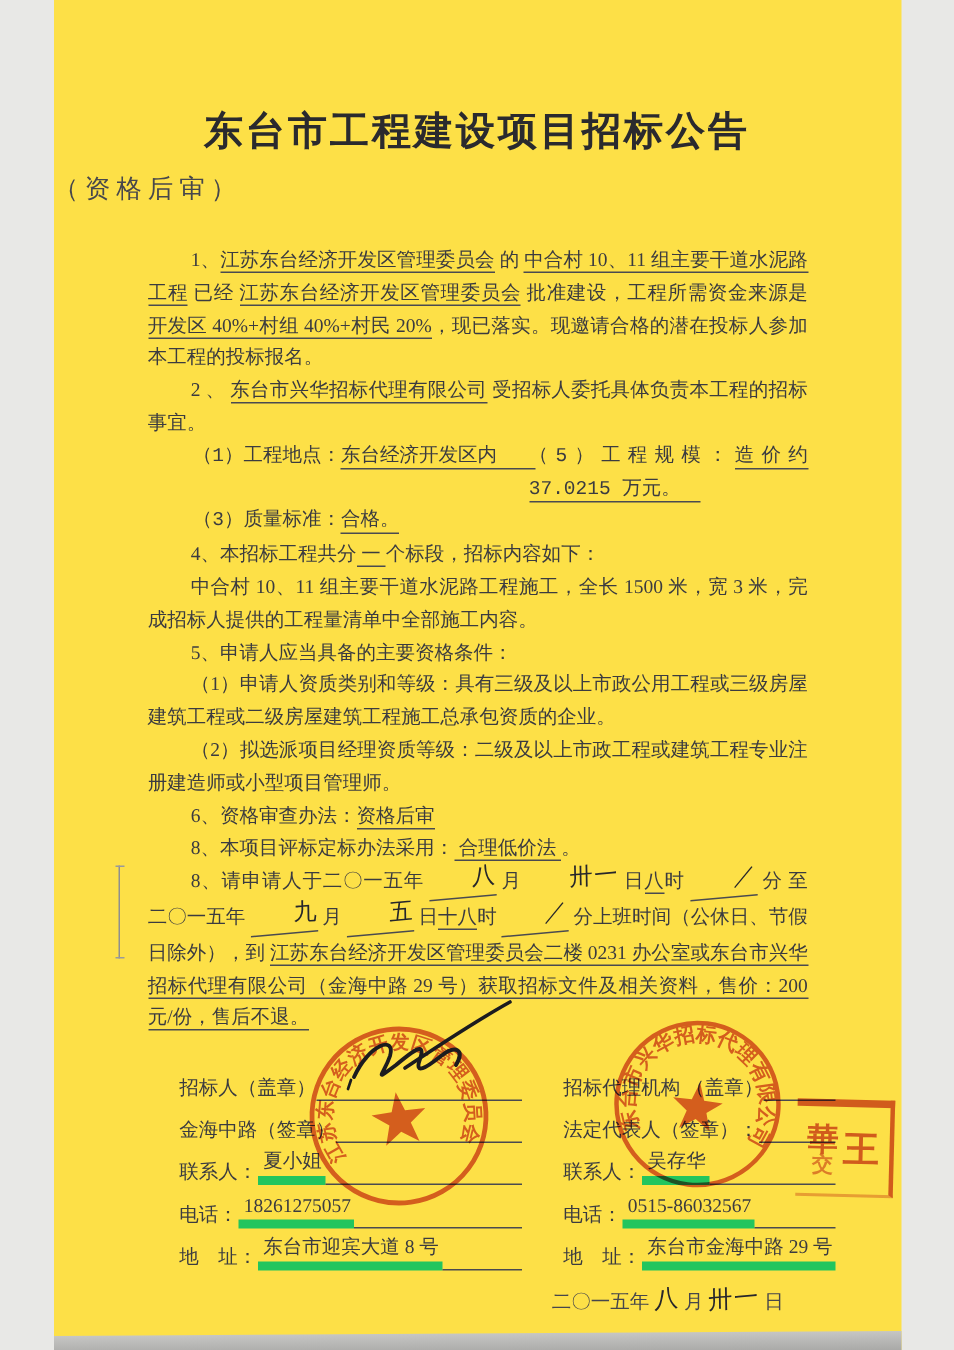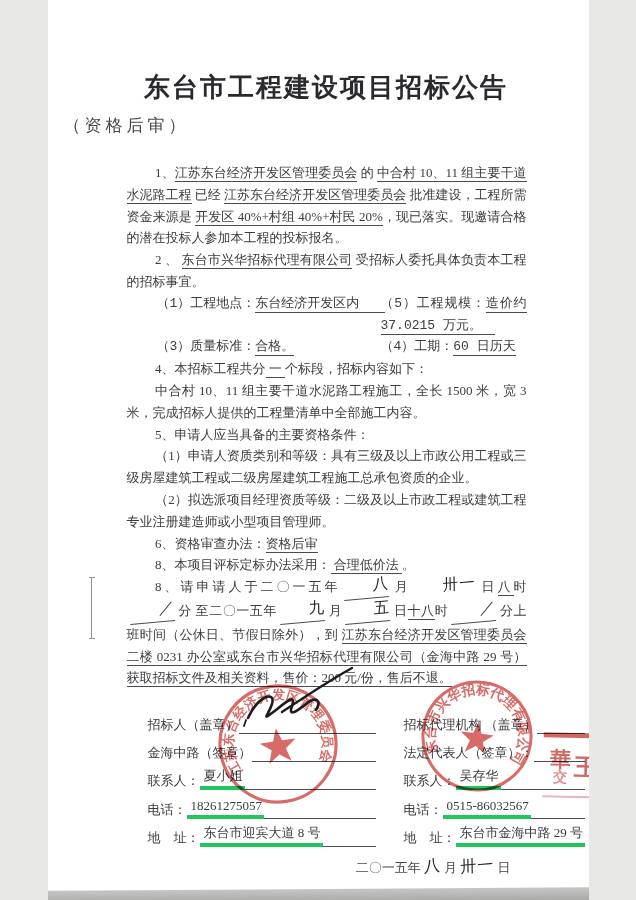--- a/index.html
+++ b/index.html
@@ -4,11 +4,10 @@
 <style>
   html,body{margin:0;padding:0;background:#e8e8e6;}
   .page{
-    position:relative;width:525px;height:900px;margin:0 auto;
-    background:#ffffff;overflow:hidden;
+    position:relative;width:565px;height:900px;margin:0 auto;
+    background:#fde047;overflow:hidden;
     font-family:"Liberation Serif","DejaVu Serif",serif;
     color:#3b3b40;
-    padding-left:16px;
   }
   
   .doc-title{

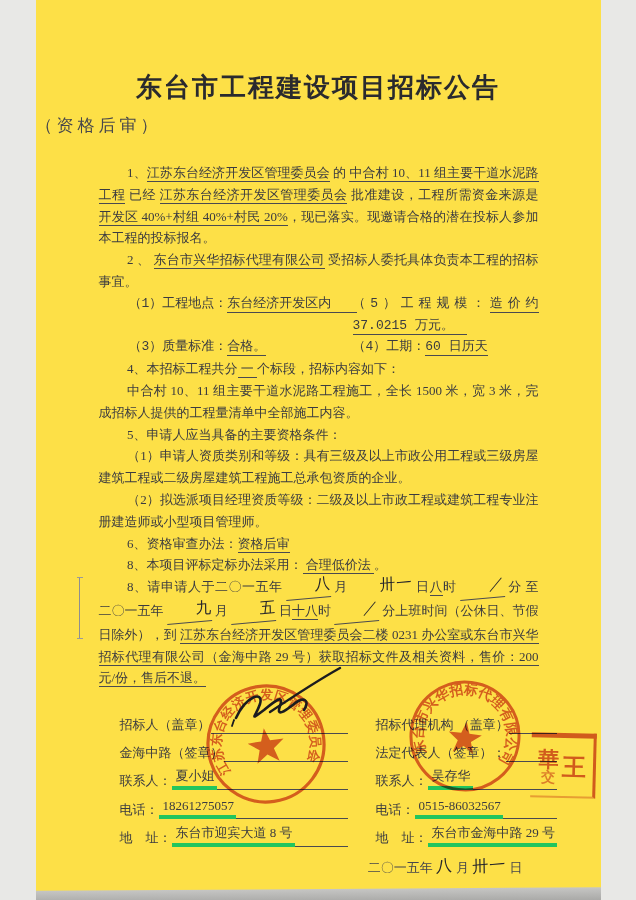--- a/index.html
+++ b/index.html
@@ -95,7 +95,6 @@
     </div>
     <div class="two-col">
       <p class="col-l"><span>（3）质量标准：</span><span class="u">合格。</span></p>
-      <p class="col-r"><span>（4）工期：</span><span class="u">60 日历天</span></p>
     </div>
     <p class="indent"><span>4、本招标工程共分</span><span class="u"> 一 </span><span>个标段，招标内容如下：</span></p>
     <p class="indent"><span>中合村 10、11 组主要干道水泥路工程施工，全长 1500 米，宽 3 米，完成招标人提供的工程量清单中全部施工内容。</span></p>

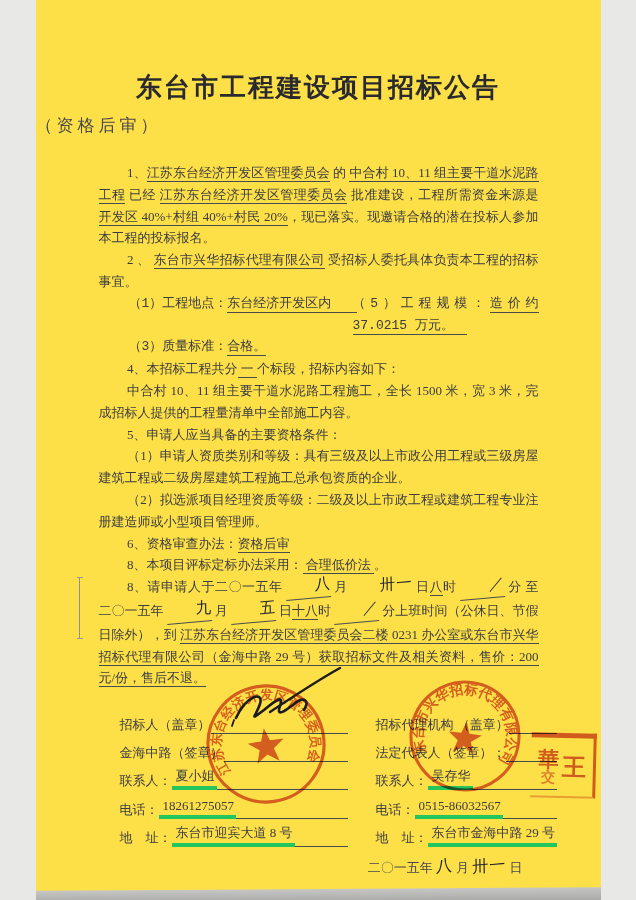--- a/index.html
+++ b/index.html
@@ -43,7 +43,7 @@
   .sig-col.right{flex:1;}
   .sig-row{display:flex;align-items:flex-end;height:28.4px;}
   .sig-label{white-space:nowrap;}
-  .sig-value{border-bottom:4px solid #22c55e;white-space:nowrap;padding:0 2px 1px 4px;}
+  .sig-value{border-bottom:6px solid #22c55e;white-space:nowrap;padding:0 2px 1px 4px;}
   .sig-fill{flex:1;border-bottom:1px solid #4a4a50;height:1px;}
   
   .date-line{

